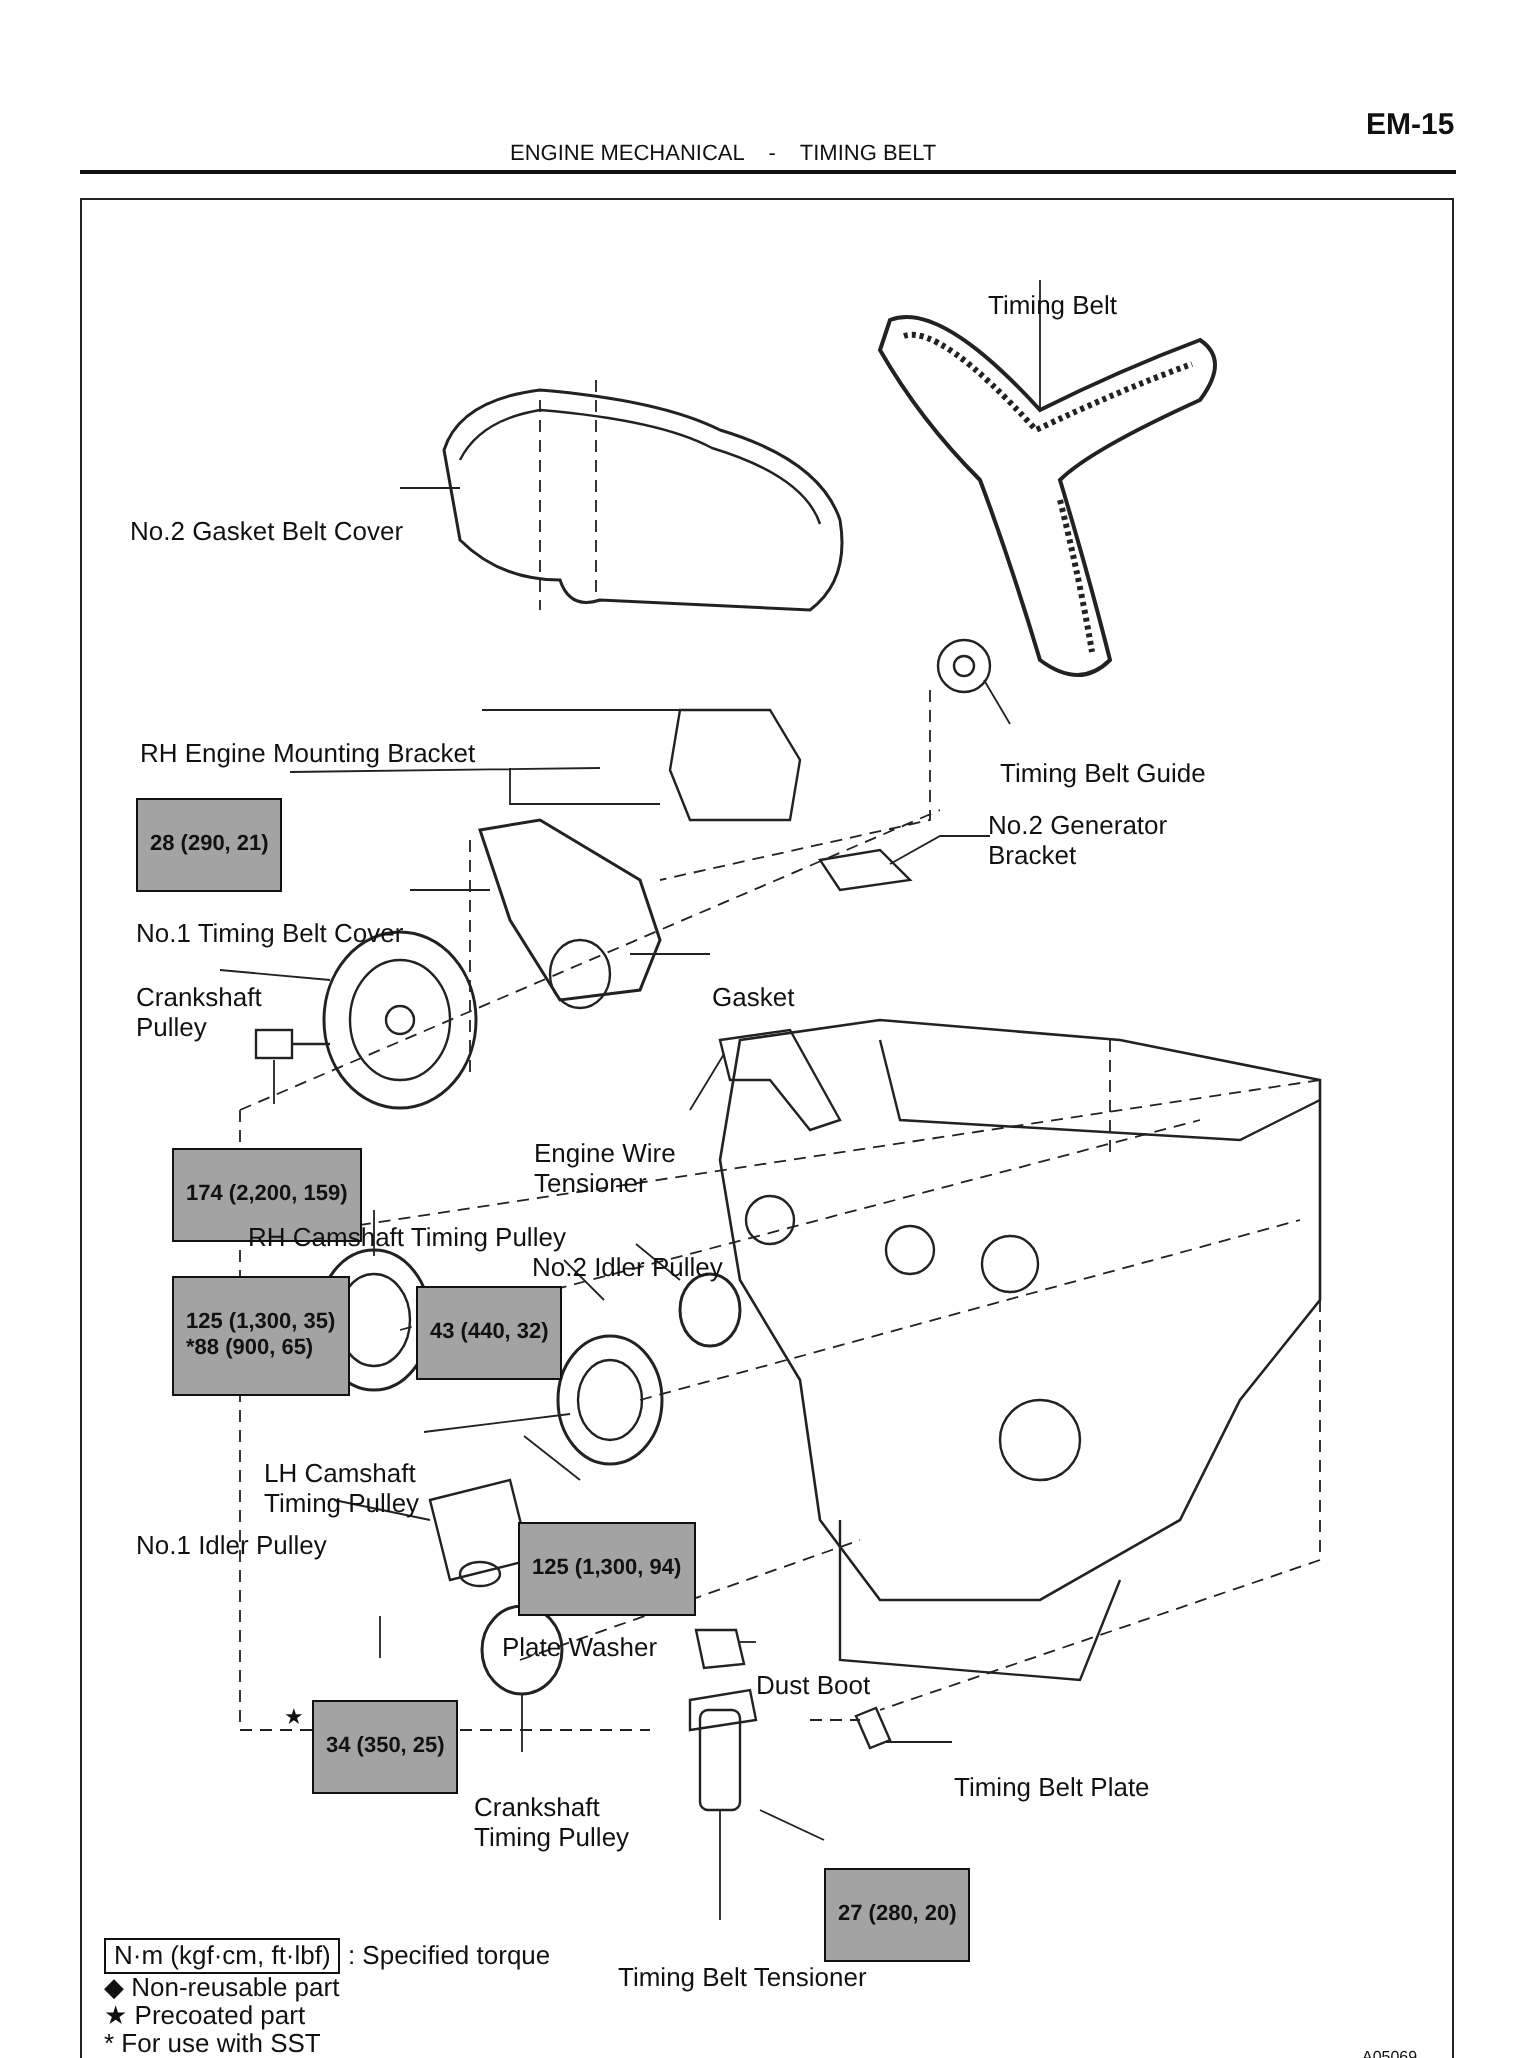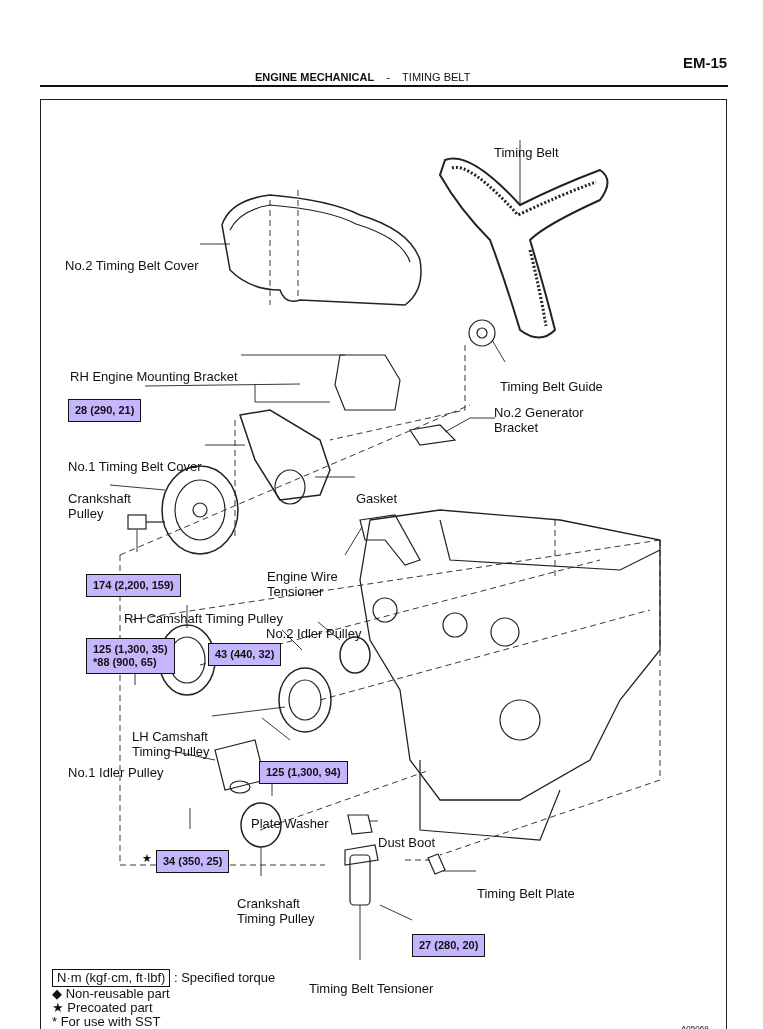--- a/index.html
+++ b/index.html
@@ -8,7 +8,7 @@
   .abs { position:absolute;margin-top:21px; }
   .pagenum { left:683px; top:33px; font-size:15px; font-weight:bold; }
   .hdr { left:255px; top:50px; font-size:11px; white-space:pre; }
-  .hdr b { font-weight:bold; }
+  .hdr b { font-weight:normal; }
   .hrule { left:40px; top:64px; width:688px; height:2px; background:#111; }
   .frame { left:40px; top:78px; width:687px; height:940px; border:1px solid #222; box-sizing:border-box; }
   .lbl { font-size:13px; line-height:15px; white-space:nowrap; }

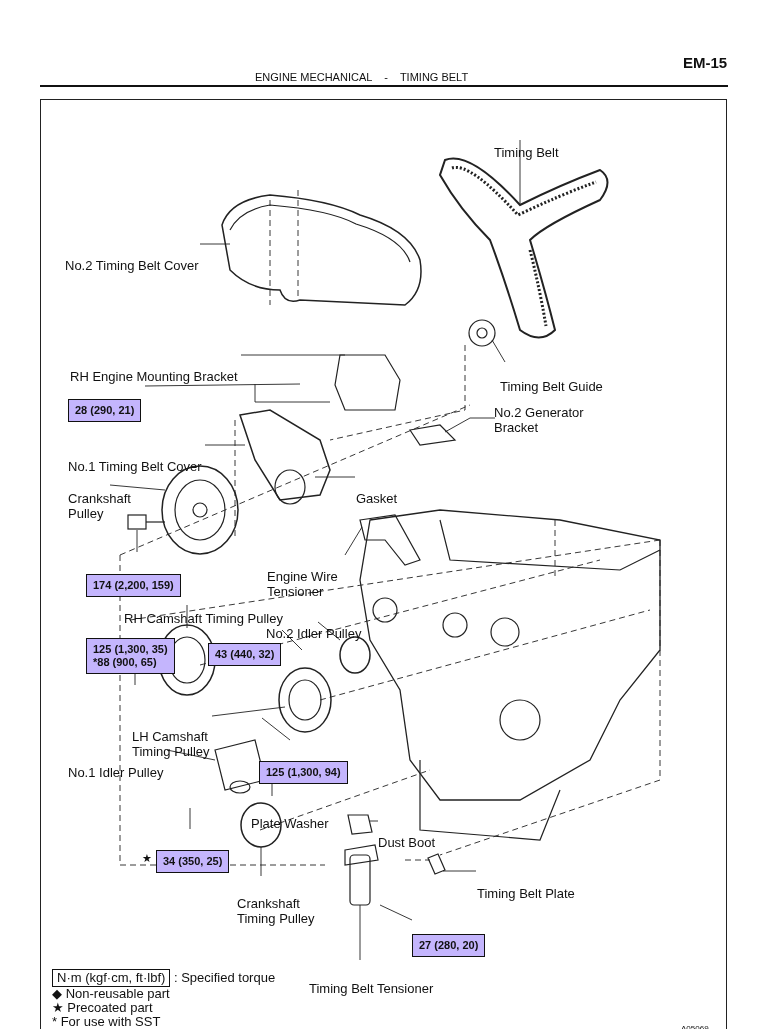--- a/index.html
+++ b/index.html
@@ -116,7 +116,7 @@
 </svg>
 
 <div class="abs lbl" style="left:494px;top:124px">Timing Belt</div>
-<div class="abs lbl" style="left:65px;top:237px">No.2 Timing Belt Cover</div>
+<div class="abs lbl" style="left:65px;top:237px">No.2 Gasket Belt Cover</div>
 <div class="abs lbl" style="left:500px;top:358px">Timing Belt Guide</div>
 <div class="abs lbl" style="left:70px;top:348px">RH Engine Mounting Bracket</div>
 <div class="abs box" style="left:68px;top:378px">28 (290, 21)</div>

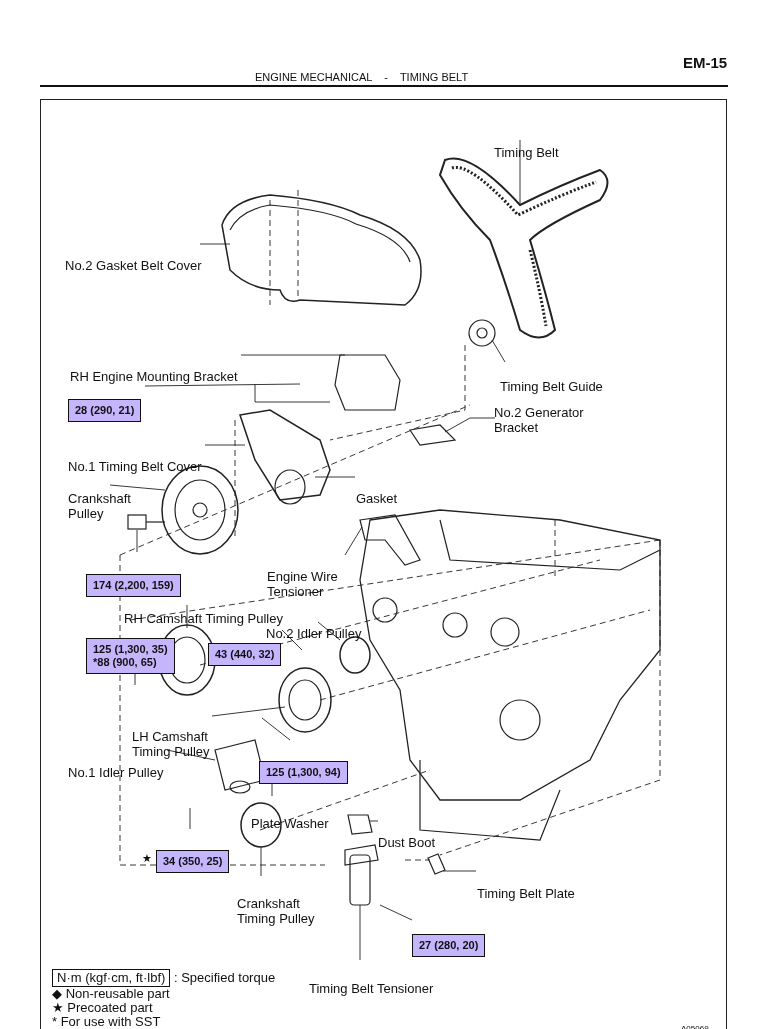--- a/index.html
+++ b/index.html
@@ -12,7 +12,7 @@
   .hrule { left:40px; top:64px; width:688px; height:2px; background:#111; }
   .frame { left:40px; top:78px; width:687px; height:940px; border:1px solid #222; box-sizing:border-box; }
   .lbl { font-size:13px; line-height:15px; white-space:nowrap; }
-  .box { border:1px solid #111; font-size:11px; font-weight:bold; padding:4px 6px; background:#c4b5fd; white-space:nowrap; line-height:13px; }
+  .box { border:1px solid #111; font-size:11px; font-weight:bold; padding:16px 6px; background:#a3a3a3; white-space:nowrap; line-height:13px; }
   .legend { left:52px; top:948px; font-size:13px; line-height:14px; }
   .legend .unitbox { border:1px solid #111; padding:1px 4px; display:inline-block; }
   .fig { left:681px; top:1003px; font-size:8px; }

